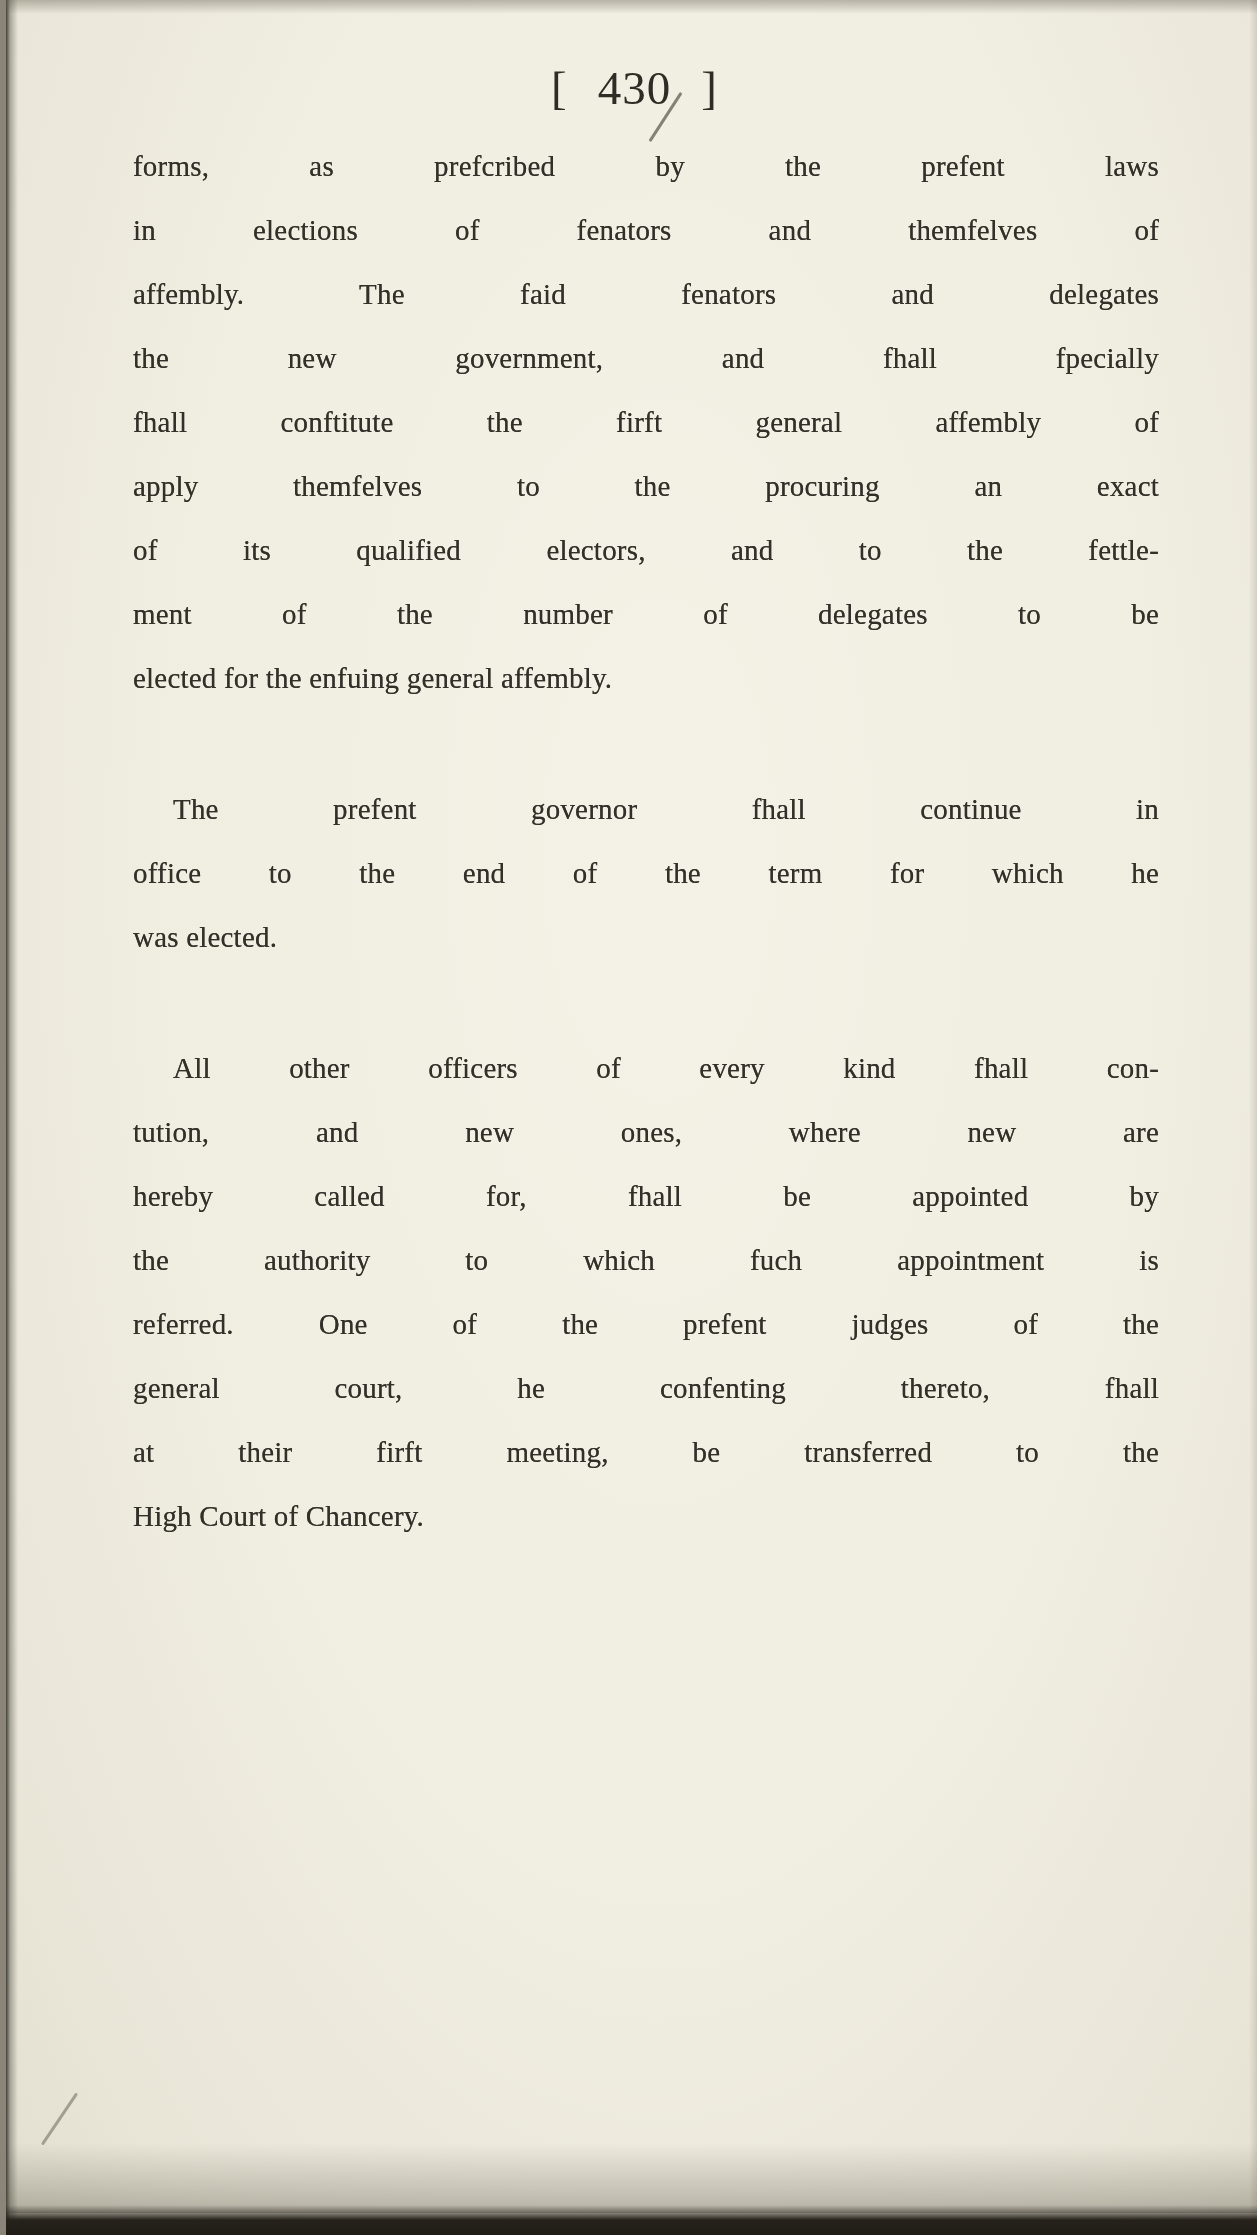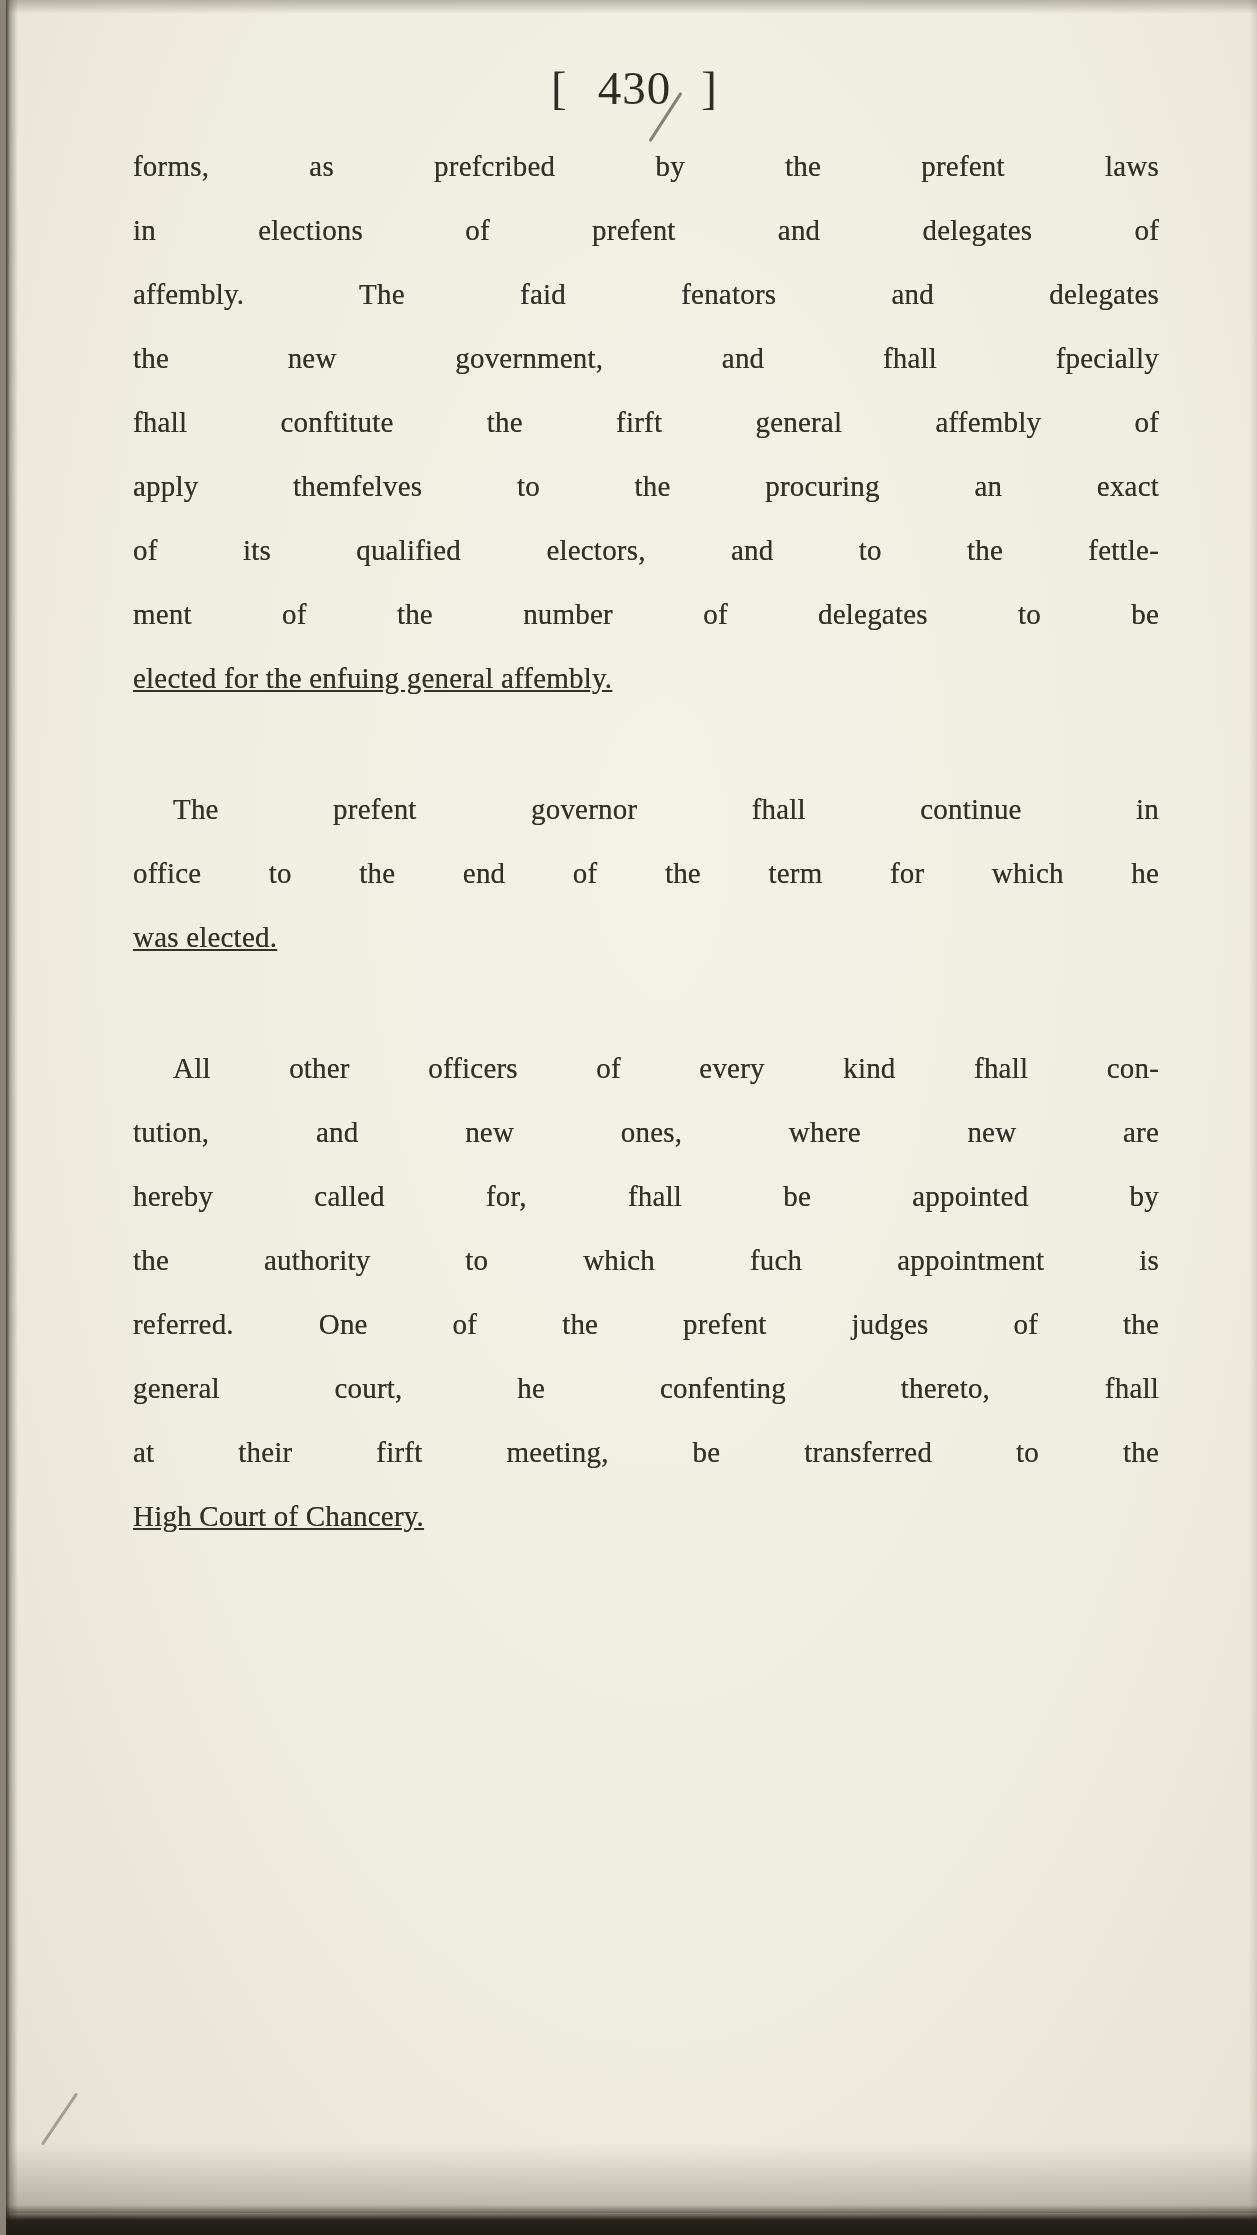--- a/index.html
+++ b/index.html
@@ -103,7 +103,7 @@
   <div class="text-block">
       <div class="paragraph">
         <div class="line">forms, as prefcribed by the prefent laws</div>
-        <div class="line">in elections of prefent and delegates of</div>
+        <div class="line">in elections of fenators and themfelves of</div>
         <div class="line">affembly. The faid fenators and delegates</div>
         <div class="line">the new government, and fhall fpecially</div>
         <div class="line">fhall conftitute the firft general affembly of</div>

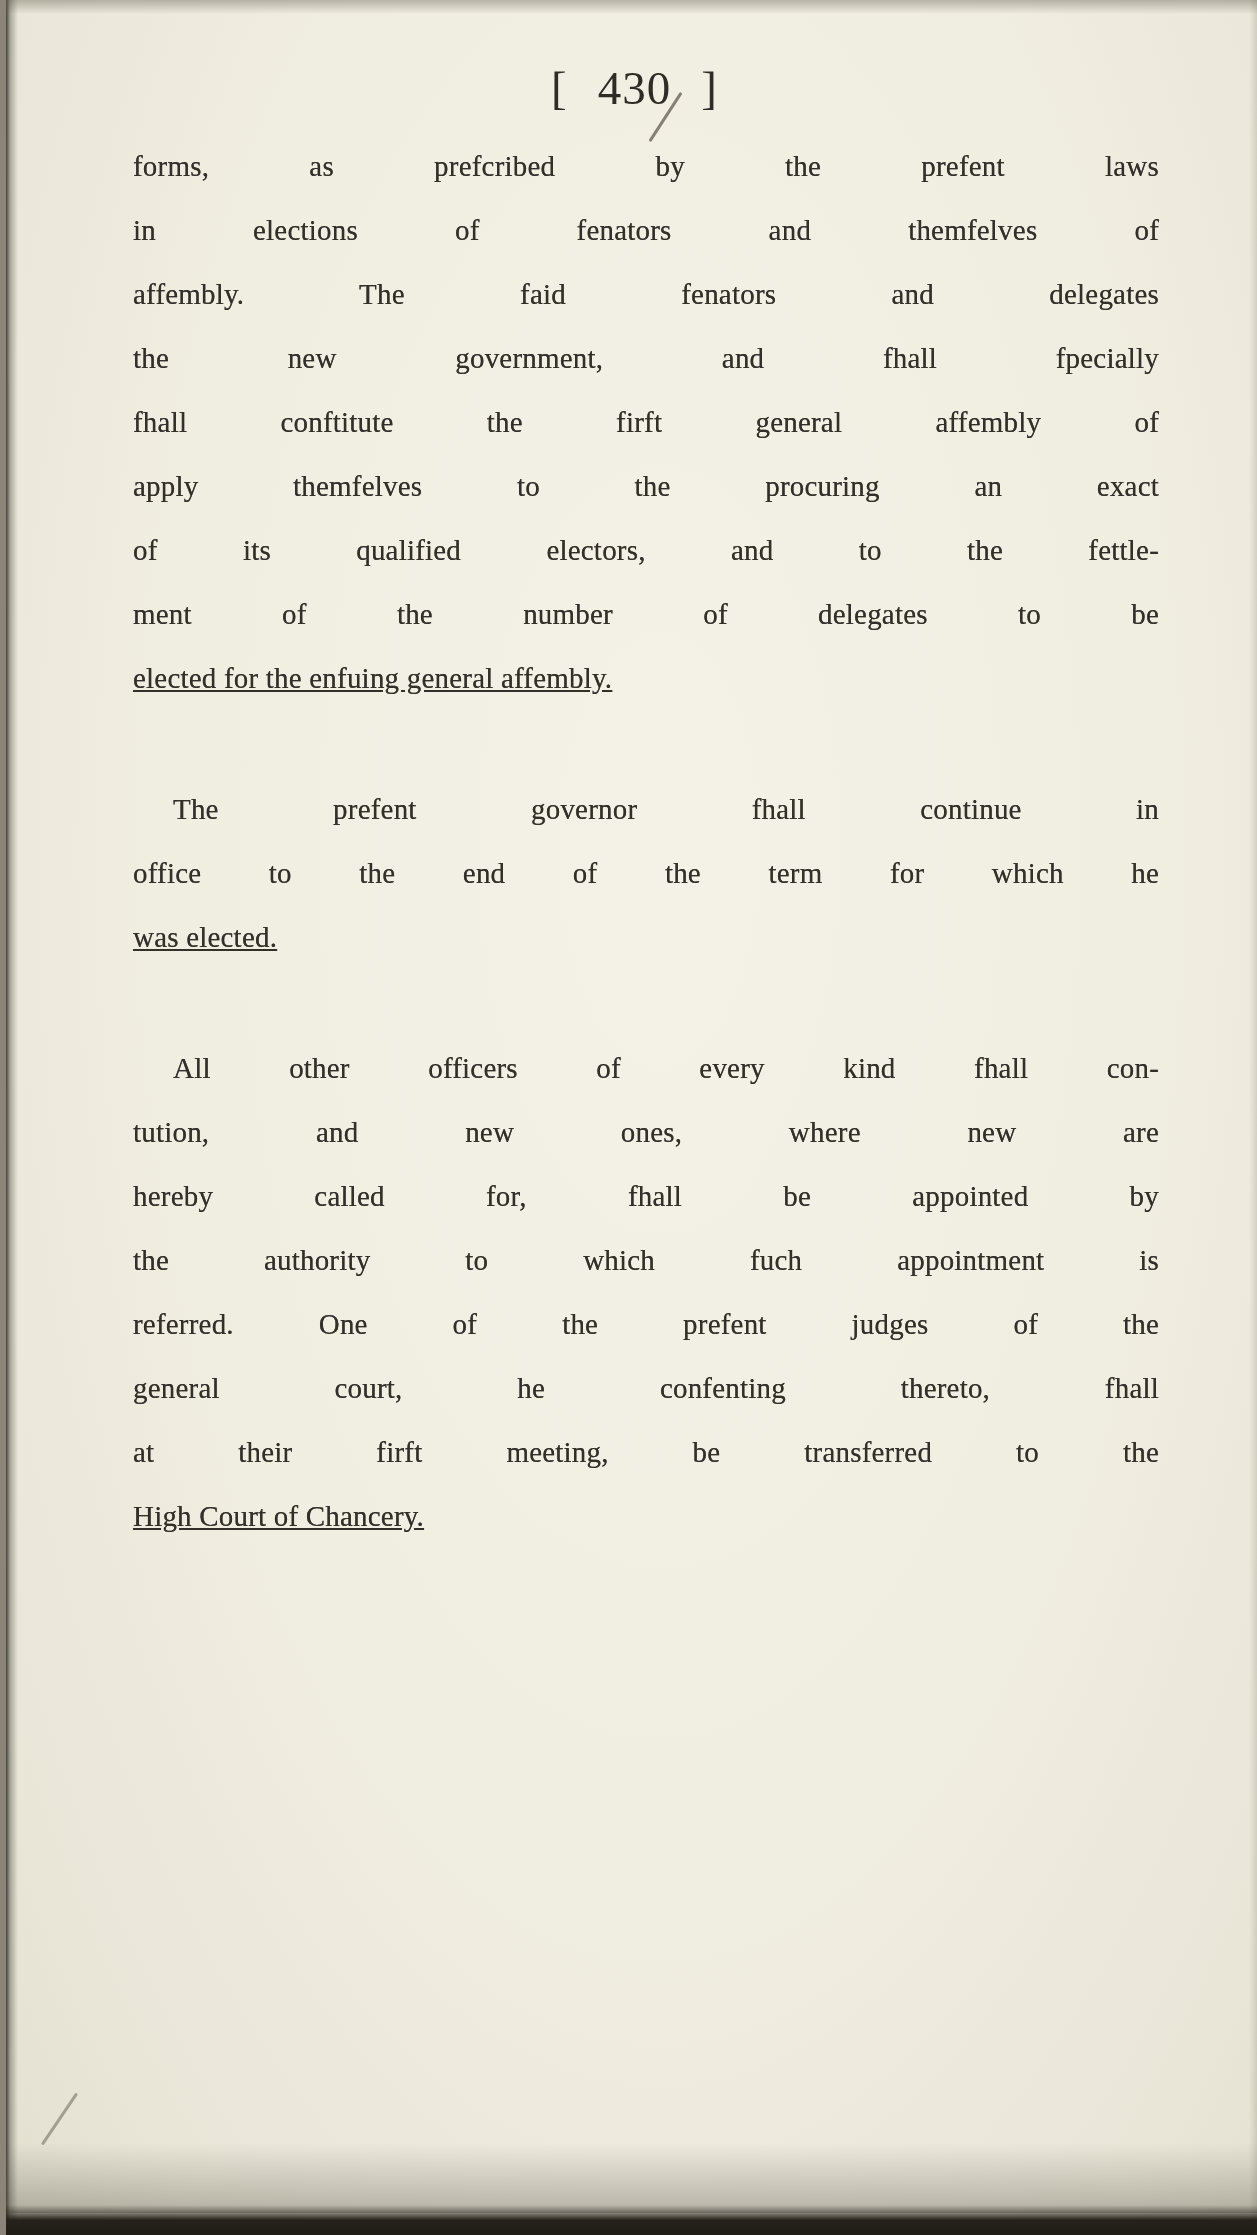--- a/index.html
+++ b/index.html
@@ -86,7 +86,7 @@
     text-align-last: justify;
     white-space: normal;
   }
-  .line.last { text-align-last: left; text-decoration: underline; }
+  .line.last { text-align-last: left; }
   .line.first-indent { text-indent: 40px; }
 </style>
 </head>

